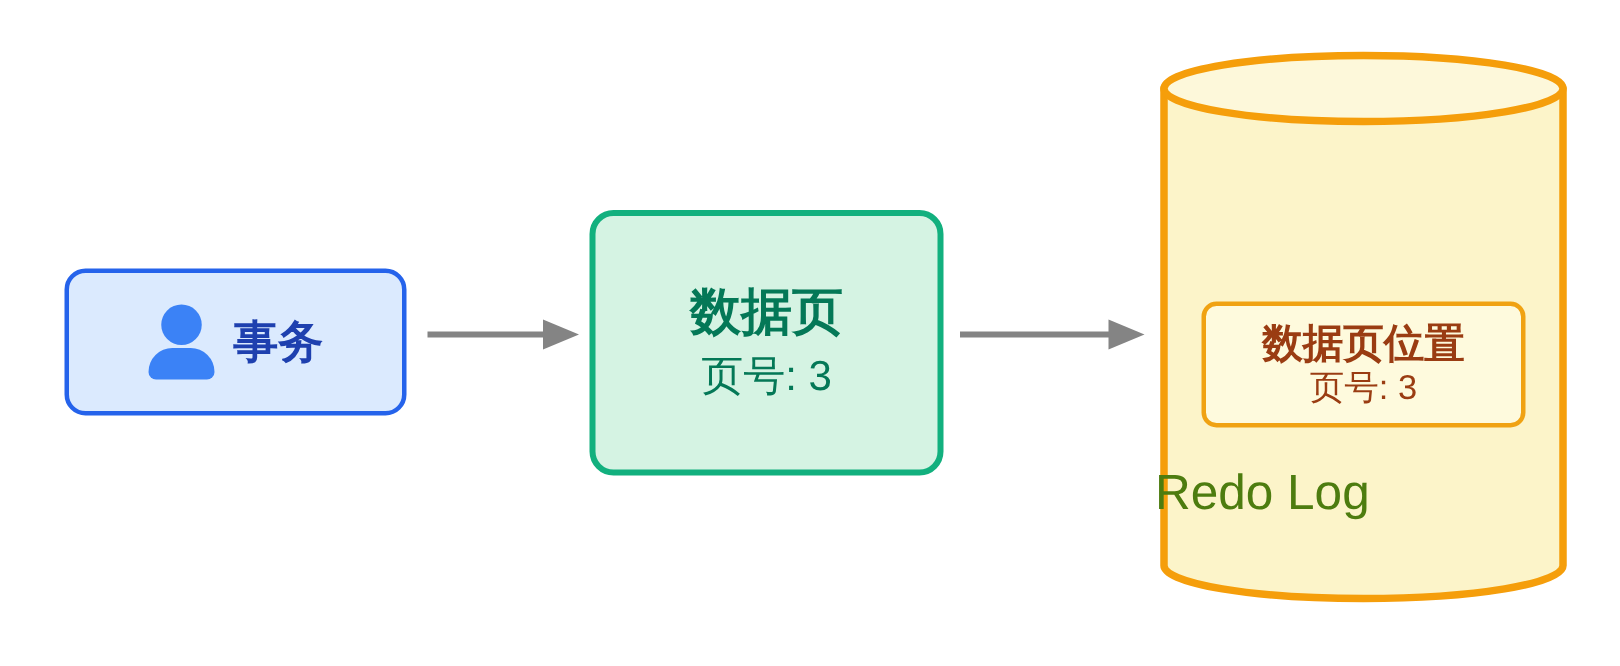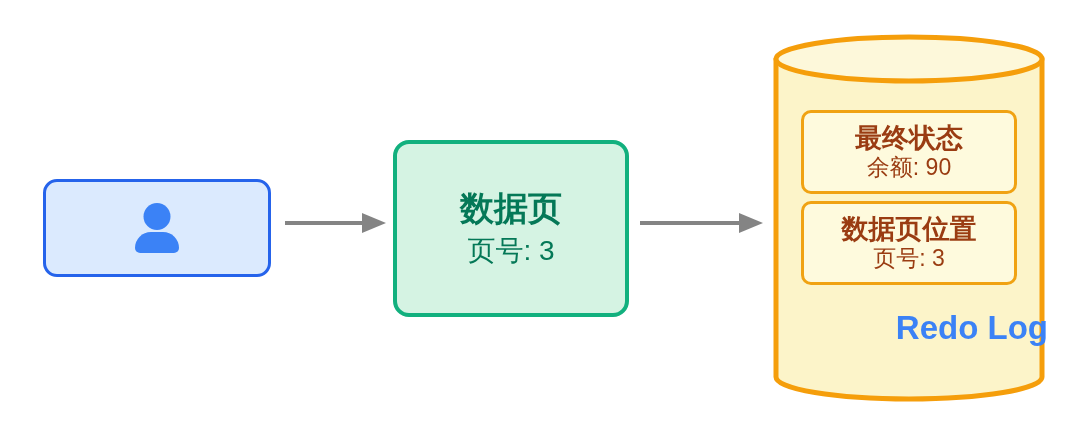--- a/index.html
+++ b/index.html
@@ -125,10 +125,6 @@
       <ellipse cx="139" cy="26" rx="133" ry="22" fill="#fdf8da" stroke="#f59e0b" stroke-width="5"></ellipse>
     </svg>
 
-    <div class="log-entry entry-1">
-      <div class="entry-title">最终状态</div>
-      <div class="entry-value">余额: 90</div>
-    </div>
 
     <div class="log-entry entry-2">
       <div class="entry-title">数据页位置</div>

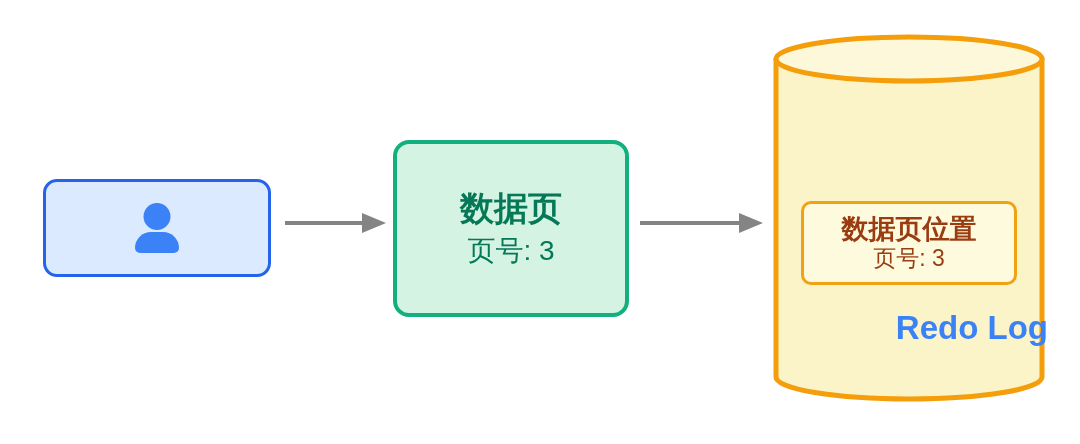--- a/index.html
+++ b/index.html
@@ -102,6 +102,7 @@
       <div class="head"></div>
       <div class="shoulders"></div>
     </div>
+    <div class="transaction-label">事务</div>
   </div>
 
   <svg class="arrow" style="left:284px; top:209px;" width="104" height="28" viewBox="0 0 104 28">

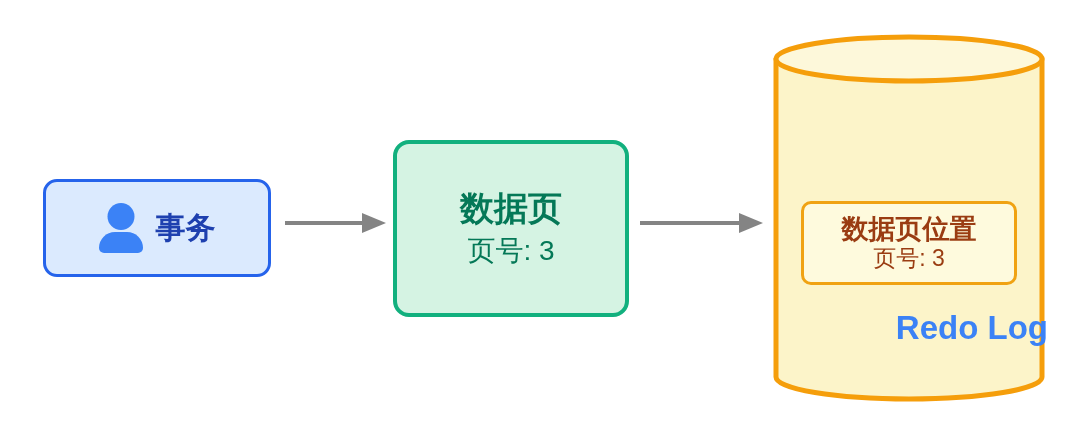--- a/index.html
+++ b/index.html
@@ -86,10 +86,10 @@
     position: absolute;
     left: 0; top: 276px;
     width: 100%;
-    text-align: right;
+    text-align: left;
     font-size: 33px;
-    font-weight: bold;
-    color: #3b82f6;
+    font-weight: normal;
+    color: #4d7c0f;
   }
 </style>
 </head>

